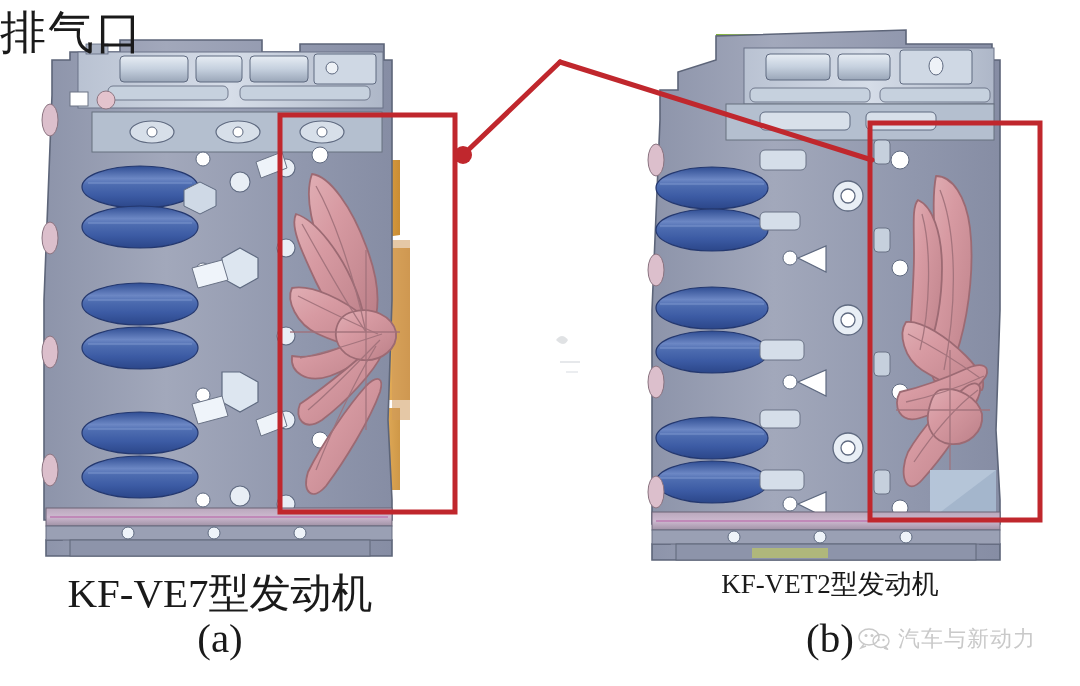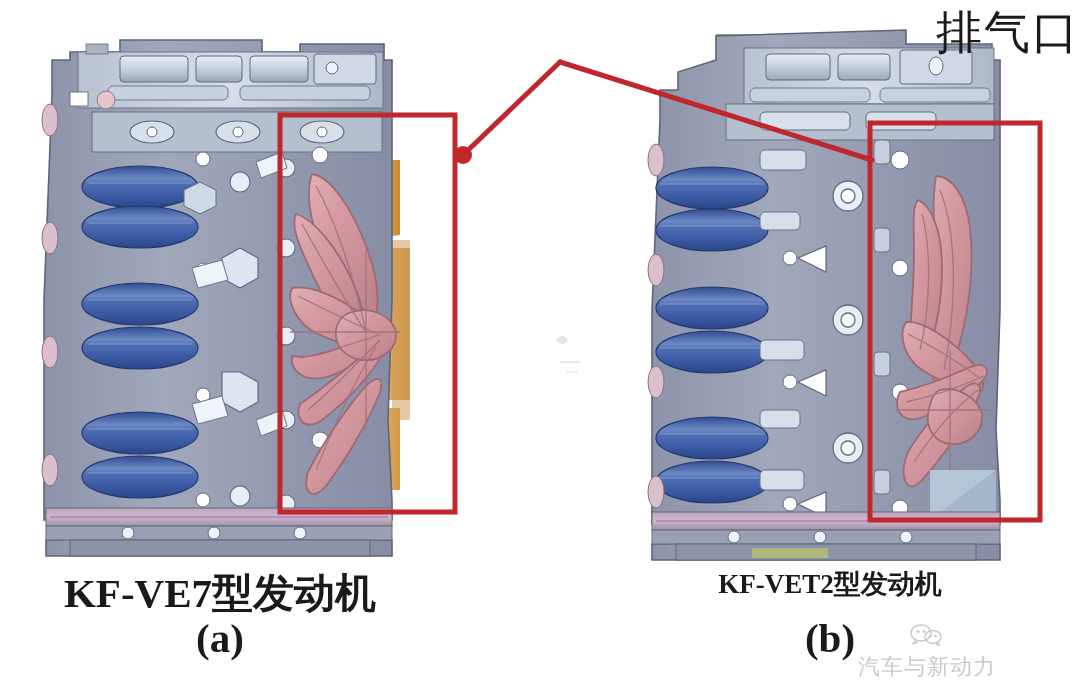--- a/index.html
+++ b/index.html
@@ -22,7 +22,7 @@
     font-weight:bold;
   }
   #callout-title{
-    left:0;top:2px;width:1080px;text-align:right;
+    left:0;top:2px;width:1080px;text-align:left;
     font-size:46px;letter-spacing:2px;
     font-family:"DejaVu Sans","Liberation Sans",sans-serif;
     font-weight:400;

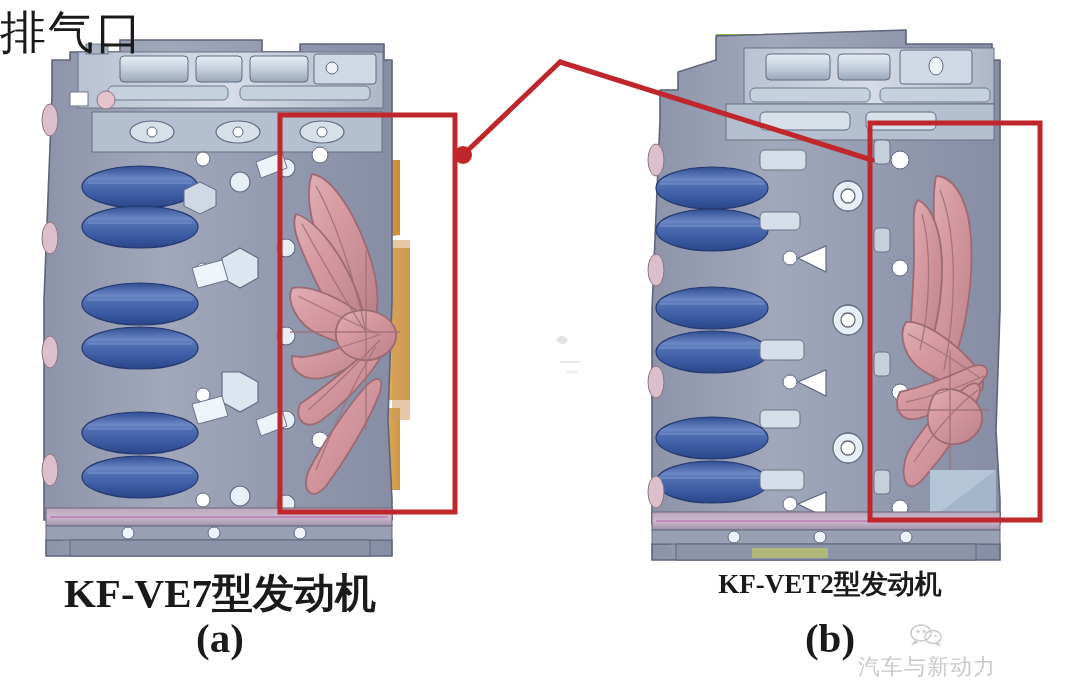--- a/index.html
+++ b/index.html
@@ -19,7 +19,6 @@
     color:#1a1a1a;
     white-space:nowrap;
     font-family:"Liberation Serif","DejaVu Serif",serif;
-    font-weight:bold;
   }
   #callout-title{
     left:0;top:2px;width:1080px;text-align:left;

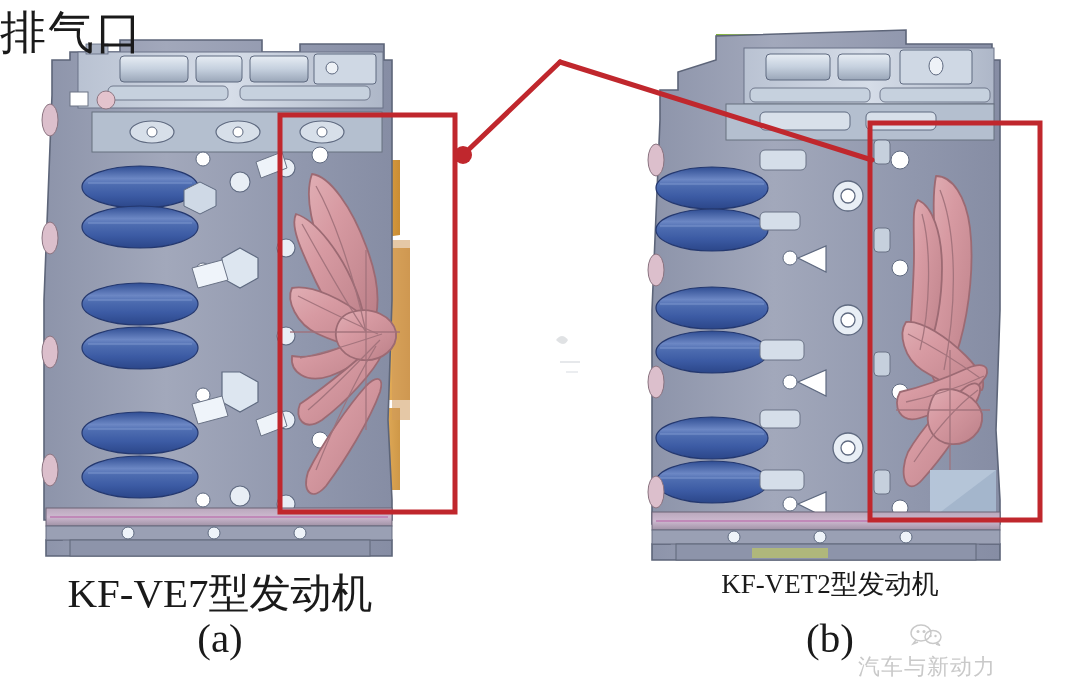--- a/index.html
+++ b/index.html
@@ -45,7 +45,6 @@
     font-family:"DejaVu Sans","Liberation Sans",sans-serif;
     letter-spacing:1px;
     pointer-events:none;
-    flex-direction:column;
   }
   #watermark .wm-logo{width:34px;height:22px;display:block;}
 </style>

